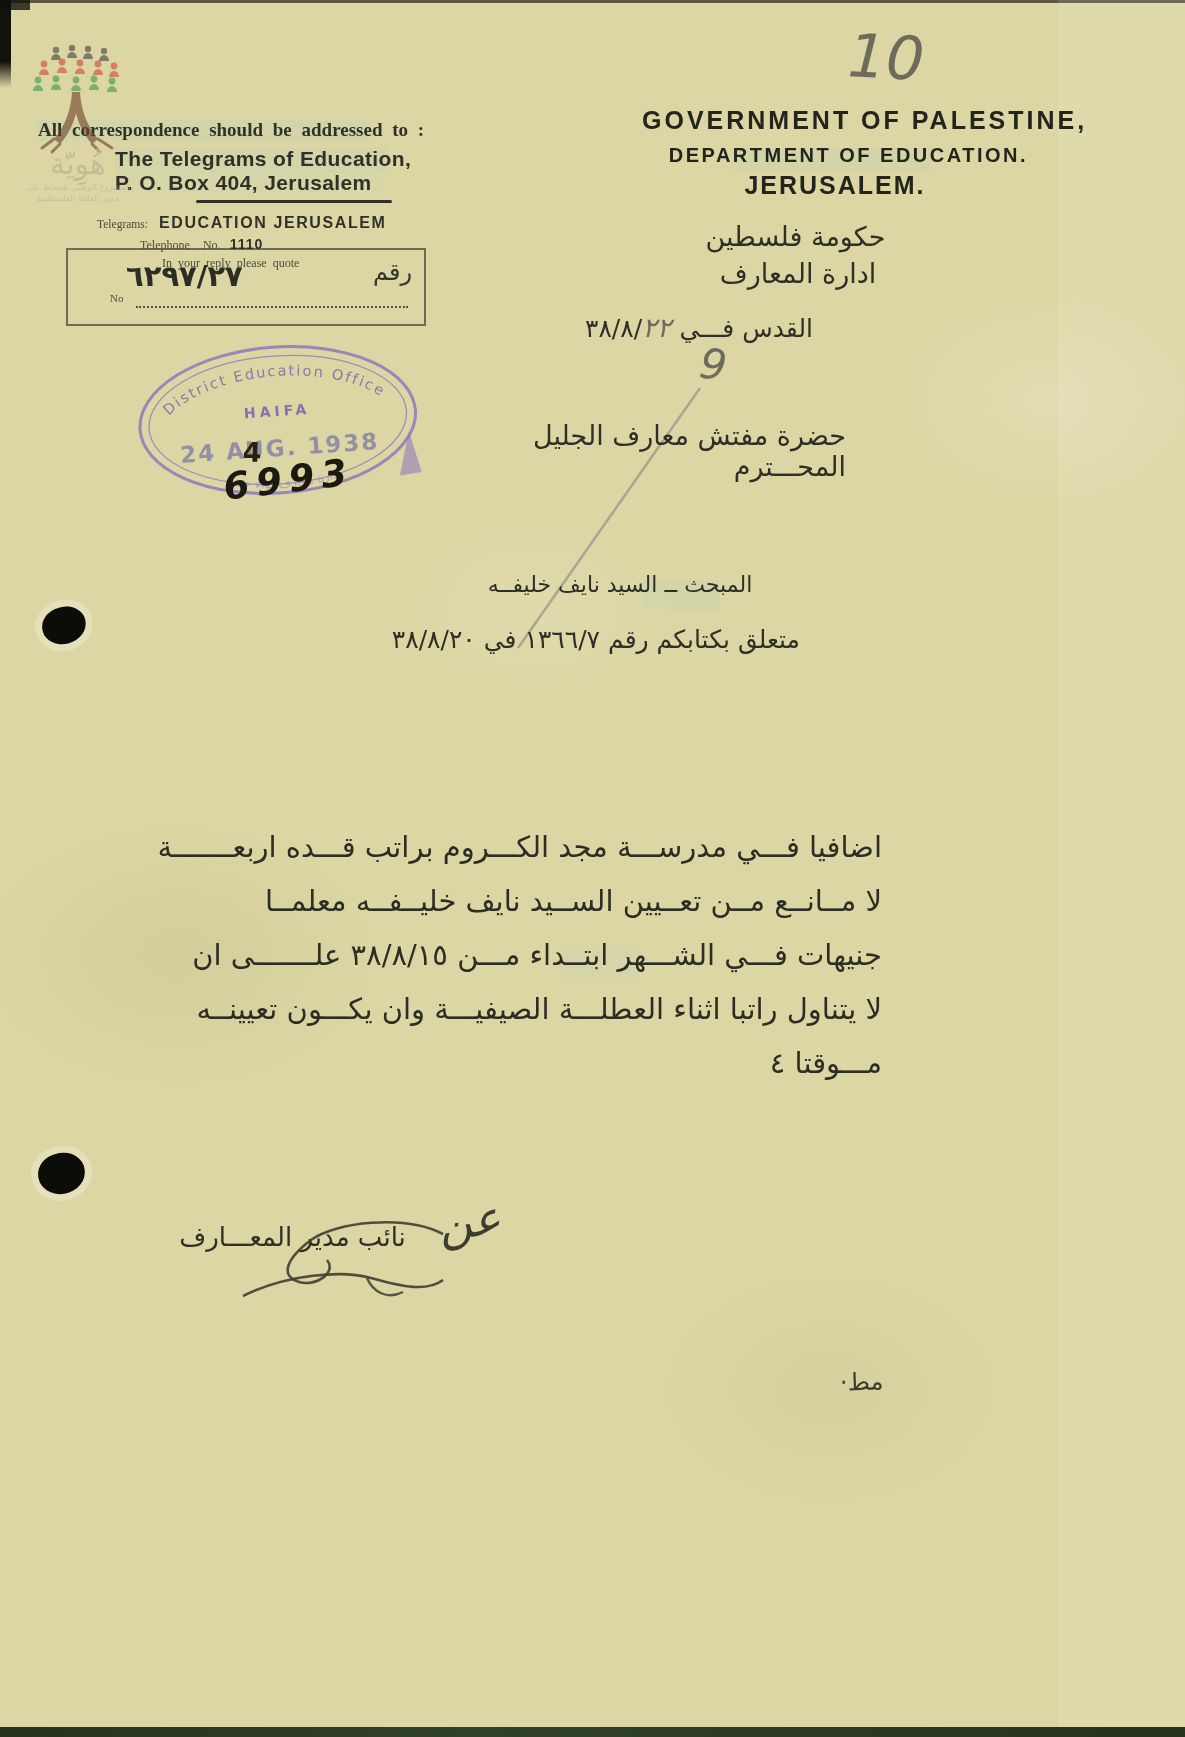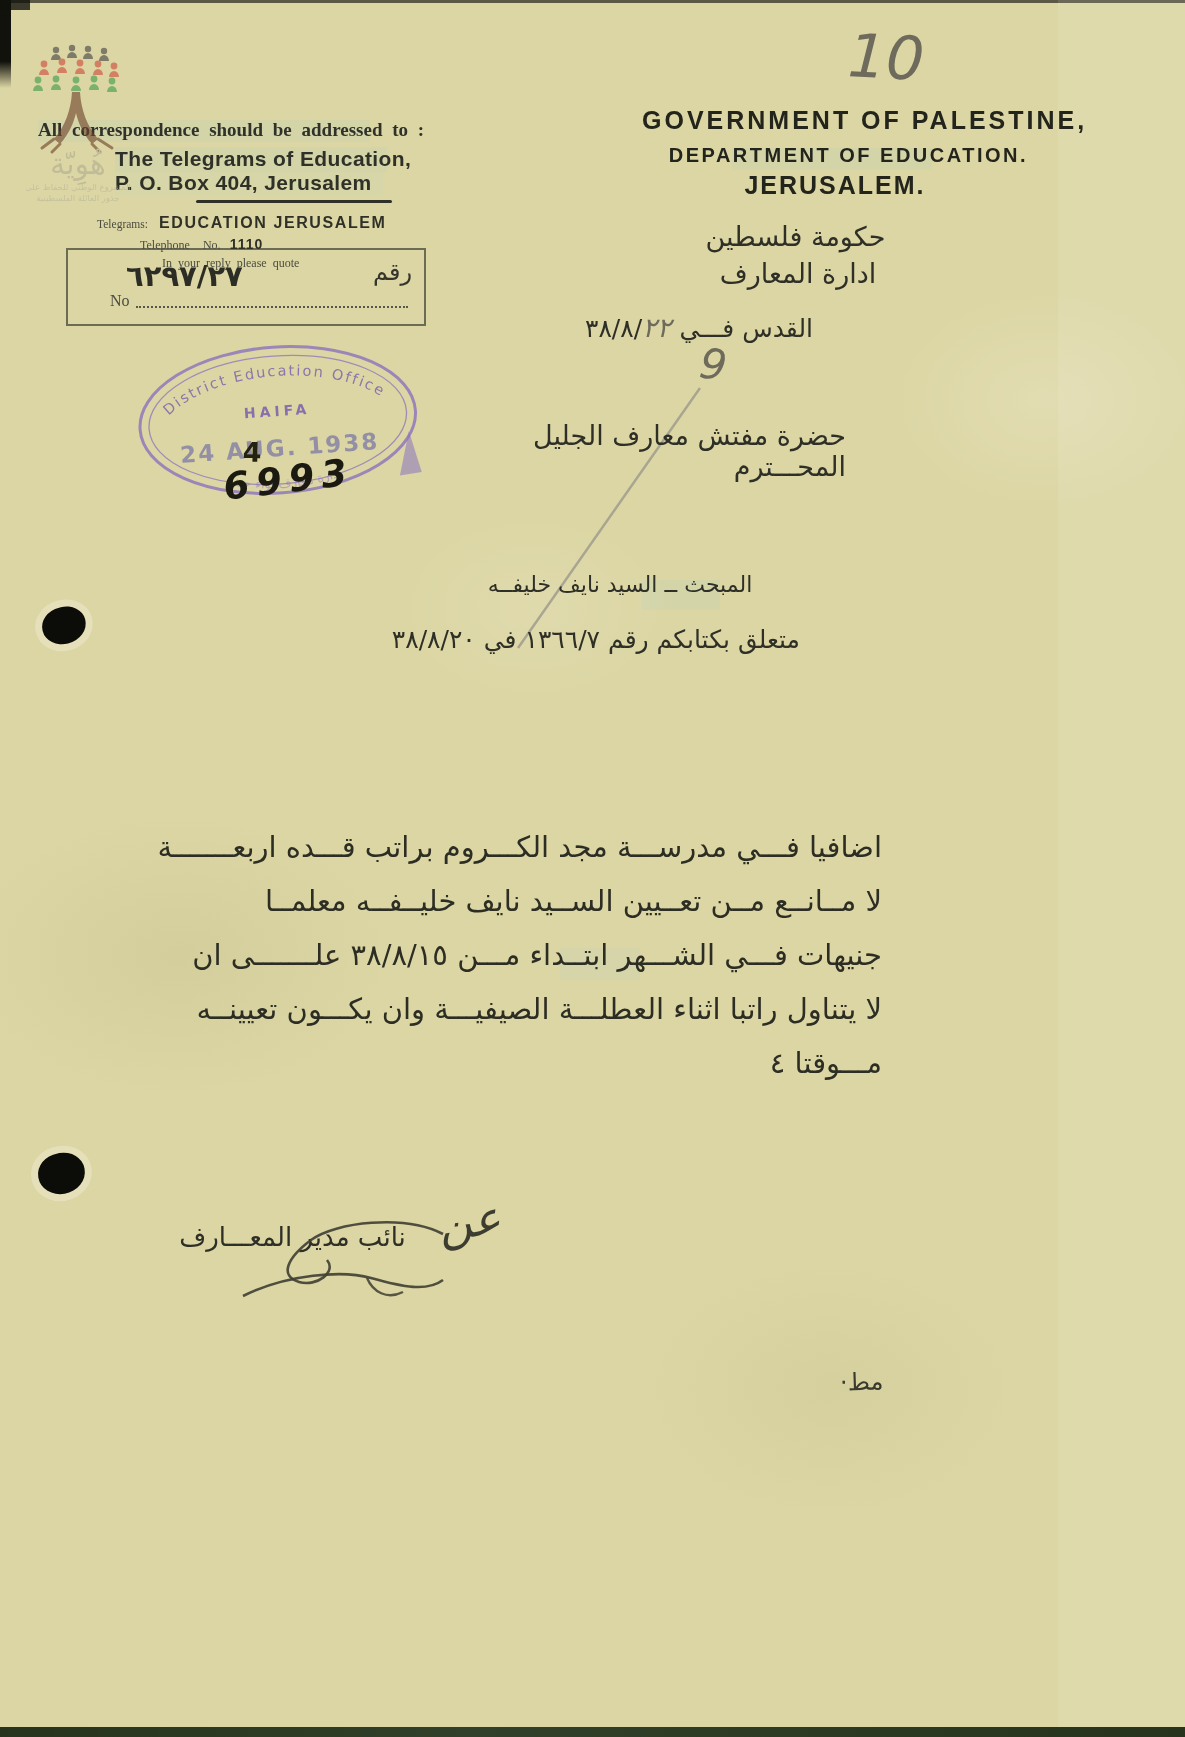--- a/index.html
+++ b/index.html
@@ -124,7 +124,7 @@
     <div class="abs small-print" style="left:94px;top:6px;font-size:12px;word-spacing:3px;">In your reply please quote</div>
     <div class="abs ar" style="right:12px;top:8px;font-size:24px;color:#34352b;">رقم</div>
     <div class="abs" dir="ltr" style="left:58px;top:9px;font-size:29px;font-weight:bold;letter-spacing:2px;color:#2c2d24;">٦٢٩٧/٢٧</div>
-    <div class="abs small-print" style="left:42px;top:42px;font-size:16px;">No</div>
+    <div class="abs small-print" style="left:42px;top:42px;font-size:11px;">No</div>
     <div class="abs dotted" style="left:68px;top:40px;width:272px;height:16px;"></div>
   </div>
 

